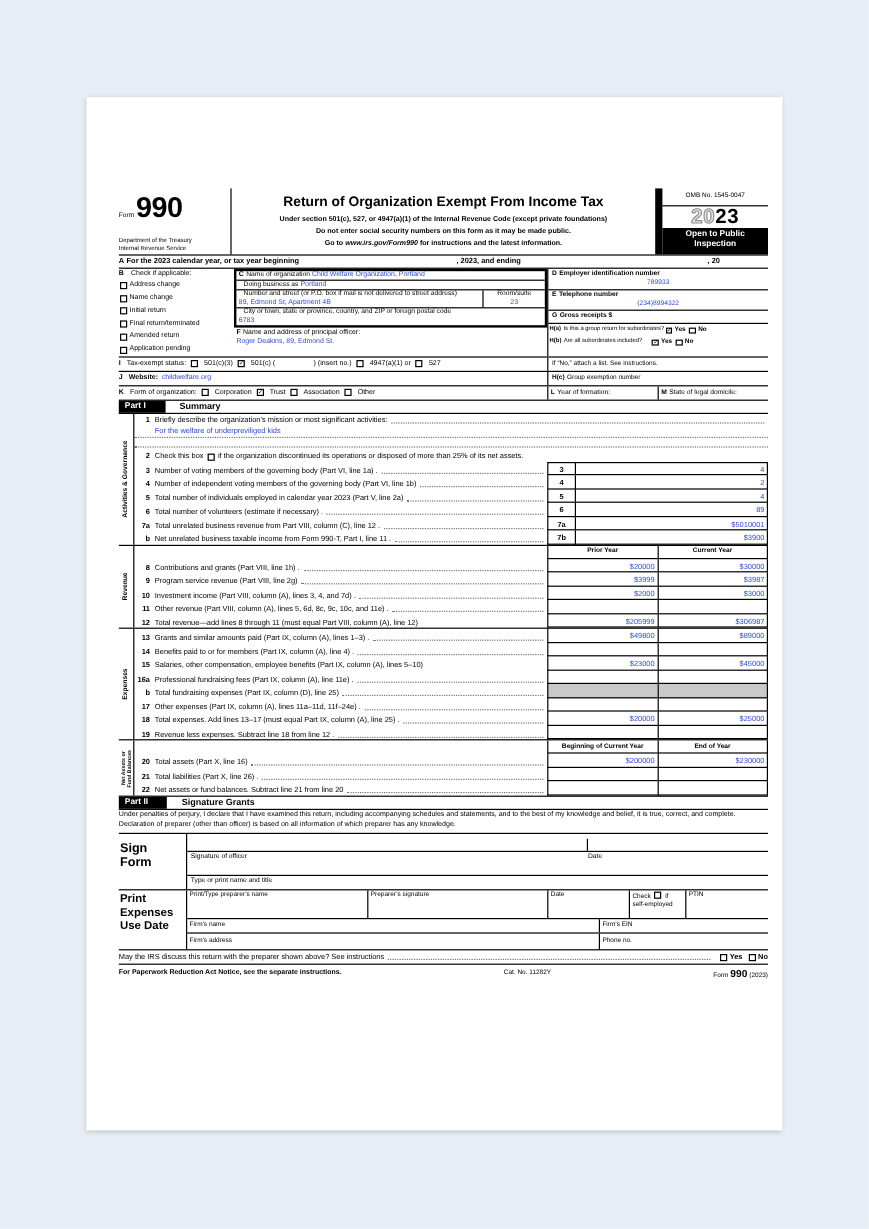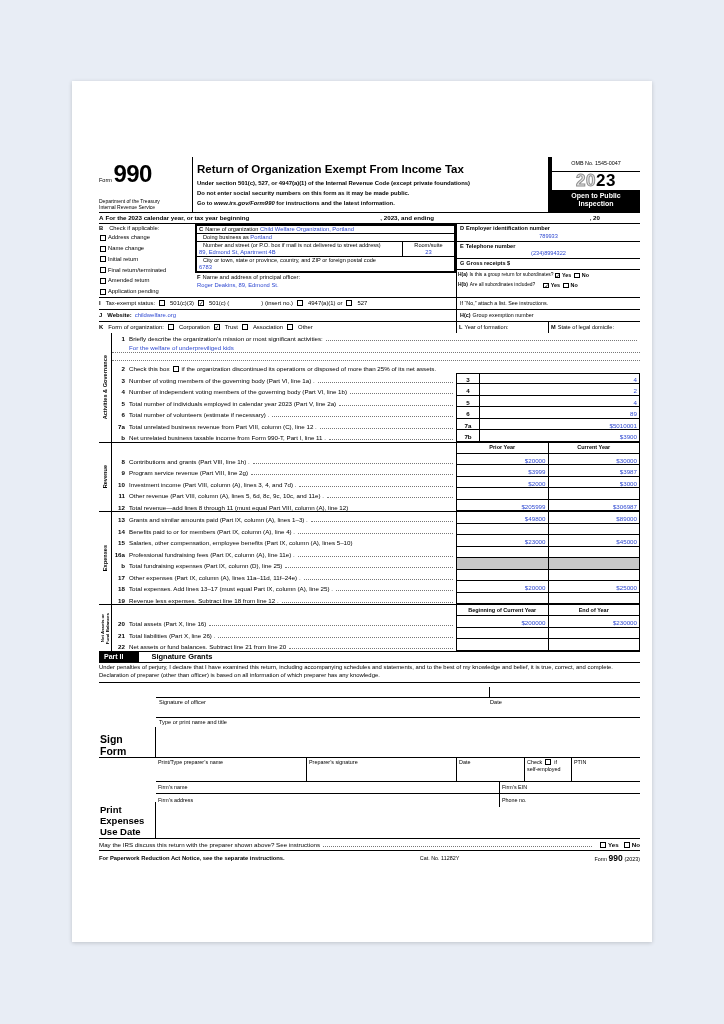--- a/index.html
+++ b/index.html
@@ -20,7 +20,7 @@
   .f990 { font-size:5.5px; }
   .f990 .num { font-size:24px; font-weight:bold; letter-spacing:-.5px; }
   .dept { font-size:5px; line-height:1.3; }
-  .hdr-mid { flex:1; padding:3px 4px 2px 4px; border-right:4px solid #000000; }
+  .hdr-mid { flex:1; text-align:center; padding:3px 4px 2px 4px; border-right:6px solid #000000; }
   .title { font-size:11.5px; font-weight:bold; margin:2px 0 4px 0; }
   .sub { font-size:5.9px; font-weight:bold; margin-top:2.5px; }
   .hdr-right { width:88px; display:flex; flex-direction:column; text-align:center; }

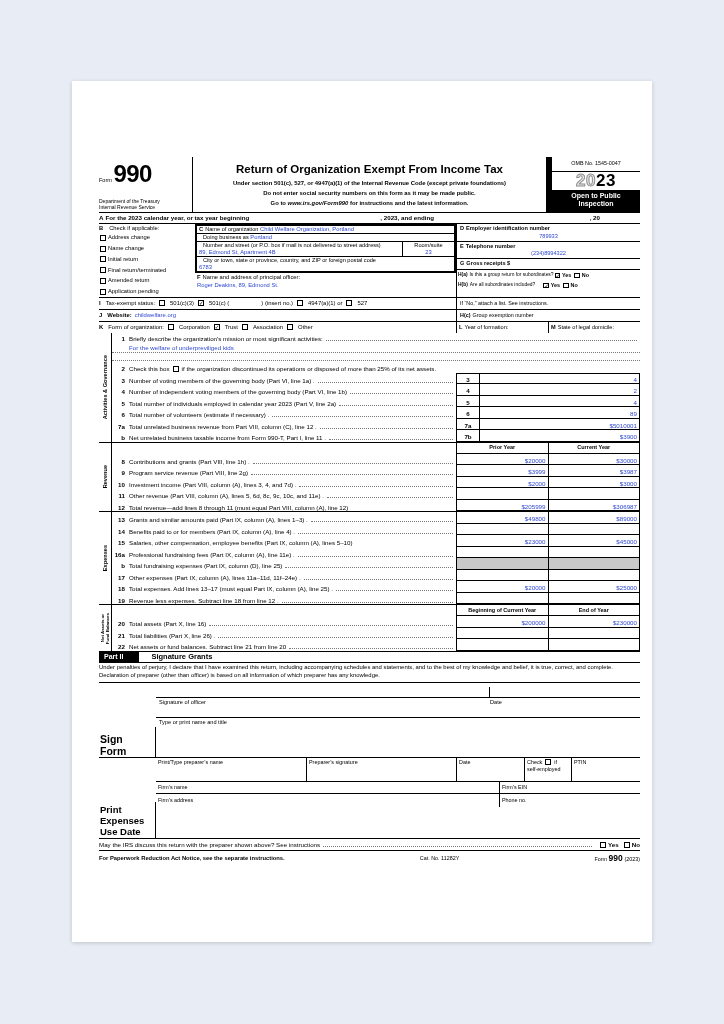--- a/index.html
+++ b/index.html
@@ -299,6 +299,10 @@
           </div>
    </div>
 
+   <div class="partbar">
+     <div class="plabel">Part I</div>
+     <div class="ptitle">Summary</div>
+   </div>
 
    <div class="grp">
      <div class="sb">

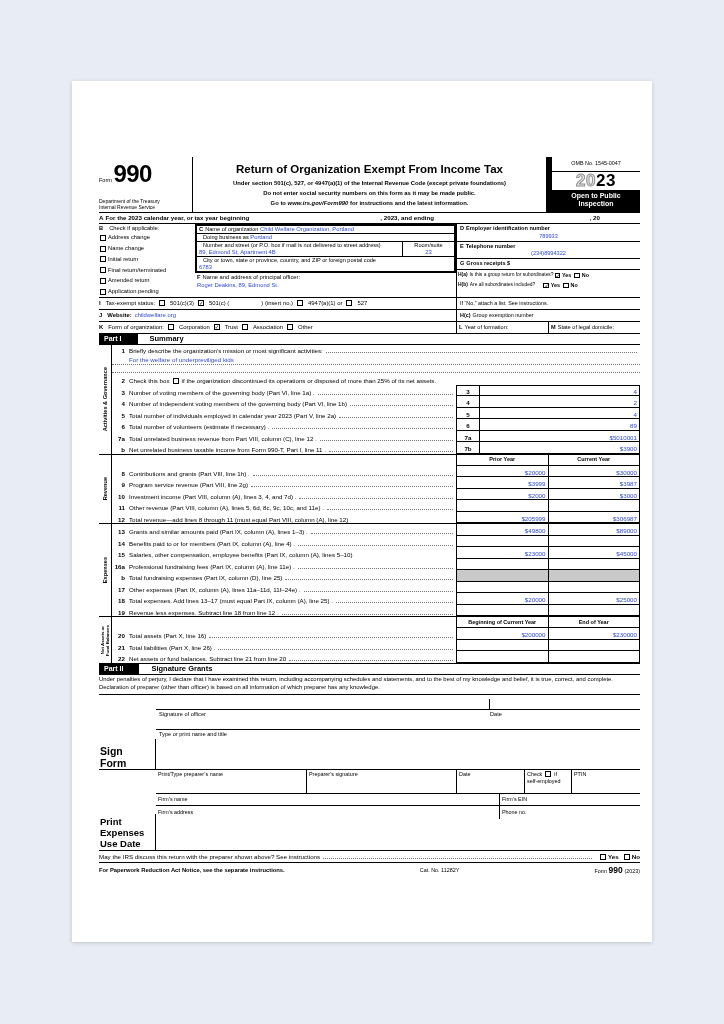--- a/index.html
+++ b/index.html
@@ -89,7 +89,7 @@
   
   .perjury { font-size:5.9px; padding:1.5px 0 2px 0; line-height:1.3; }
   .sigblk { display:flex; border-top:1px solid #000; border-bottom:1px solid #000; }
-  .role { width:57px; border-right:1px solid #000; font-weight:bold; font-size:10.5px; line-height:1.15; padding:6px 0 0 1px;margin-top:44px; }
+  .role { width:57px; border-right:1px solid #000; font-weight:bold; font-size:10.5px; line-height:1.15; padding:6px 0 0 1px; }
   .sigmain { flex:1; display:flex; flex-direction:column; }
   .sigspace { height:15px; border-bottom:1px solid #000; position:relative; }
   .sigtick { position:absolute; right:150px; top:4px; bottom:0; width:1px; background:#000; }

